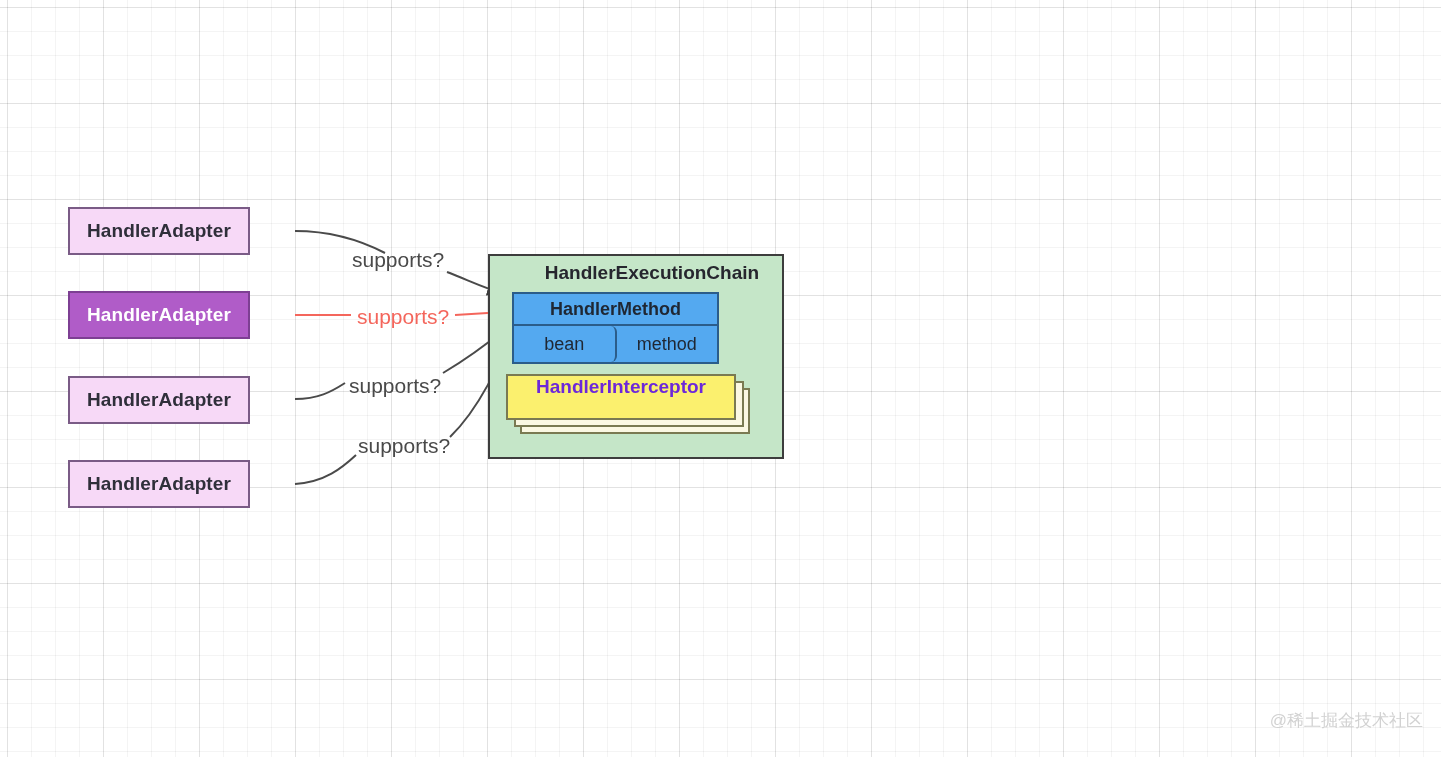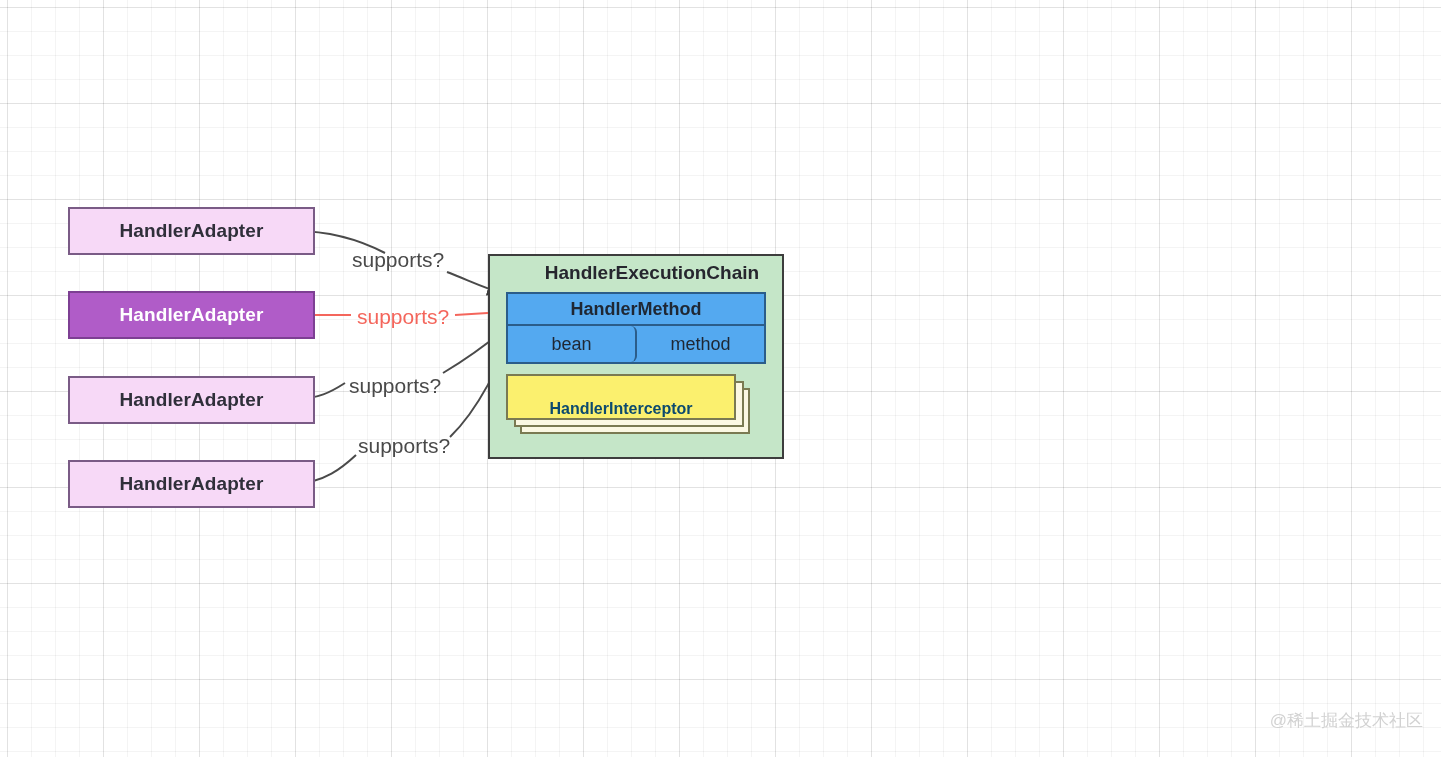--- a/index.html
+++ b/index.html
@@ -37,7 +37,7 @@
   .adapter {
     position: absolute;
     box-sizing: border-box;
-    width: 247px;
+    width: 182px;
     height: 48px;
     border: 2px solid #7a5b86;
     background: #f7d9f7;

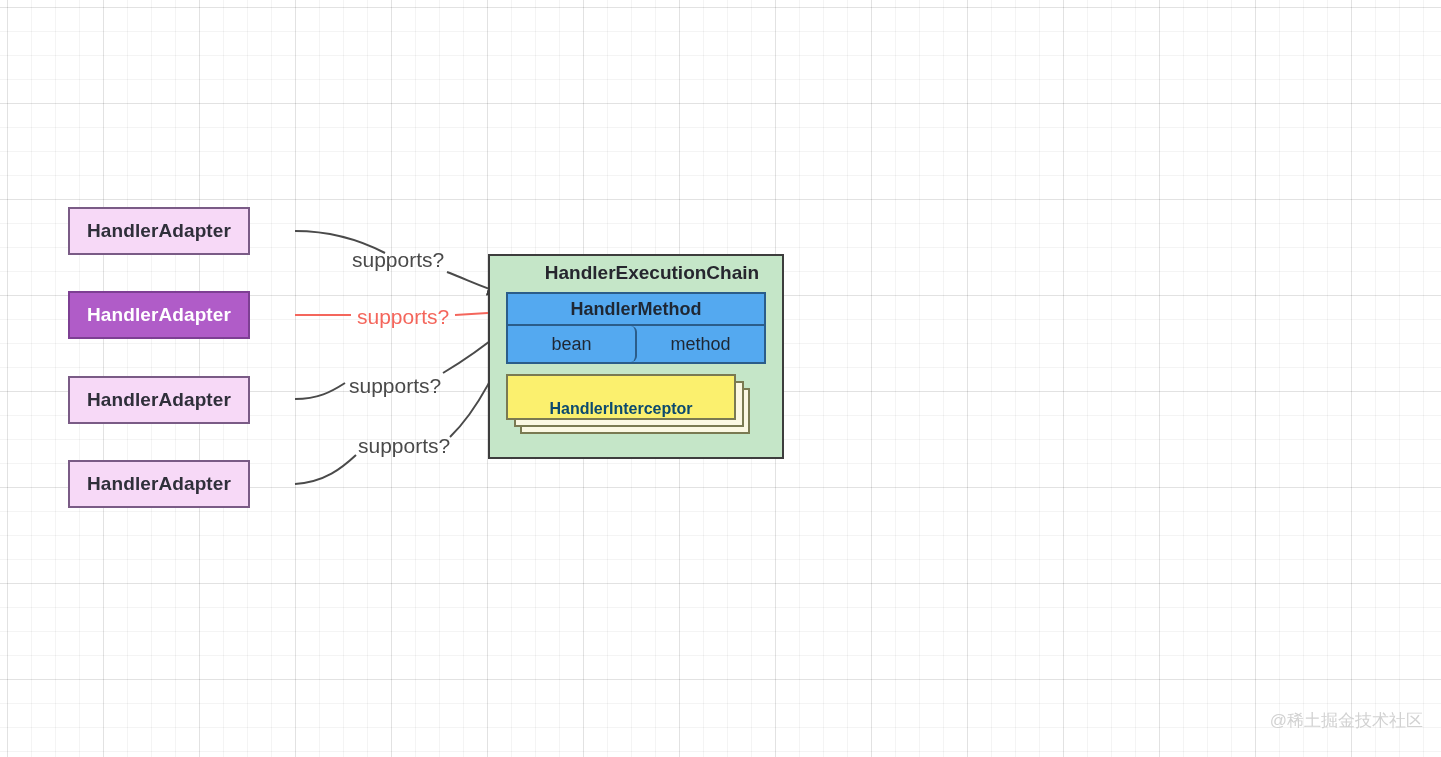--- a/index.html
+++ b/index.html
@@ -78,9 +78,9 @@
   
   #method-box {
     position: absolute;
-    left: 16px;
+    left: 22px;
     top: 36px;
-    width: 260px;
+    width: 207px;
     box-sizing: border-box;
     border: 2px solid #2b5d8a;
     background: #54a9f0;

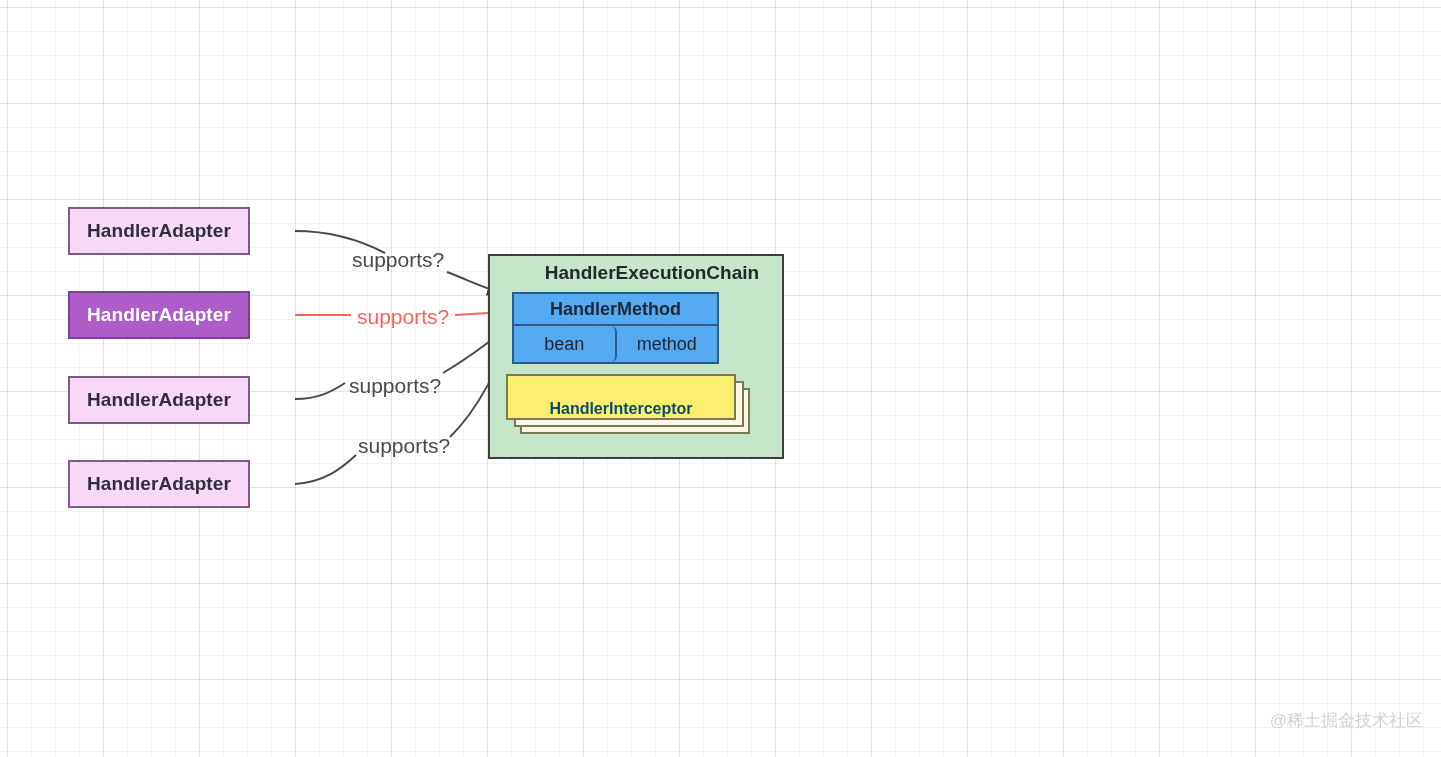--- a/index.html
+++ b/index.html
@@ -136,11 +136,11 @@
     top: 0;
     background: #fbf06e;
     display: flex;
-    align-items: flex-end;
-    justify-content: center;
-    font-size: 16px;
-    font-weight: bold;
-    color: #0c4a6e;
+    align-items: flex-start;
+    justify-content: center;
+    font-size: 19px;
+    font-weight: bold;
+    color: #6d28d9;
   }
 
   

